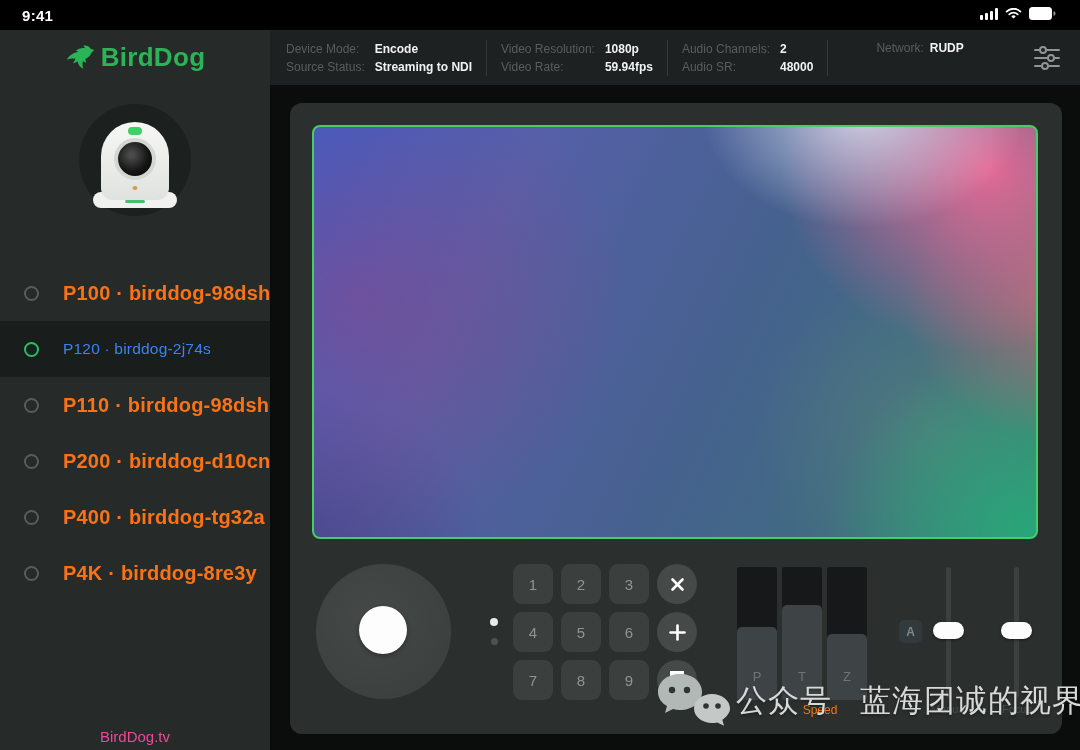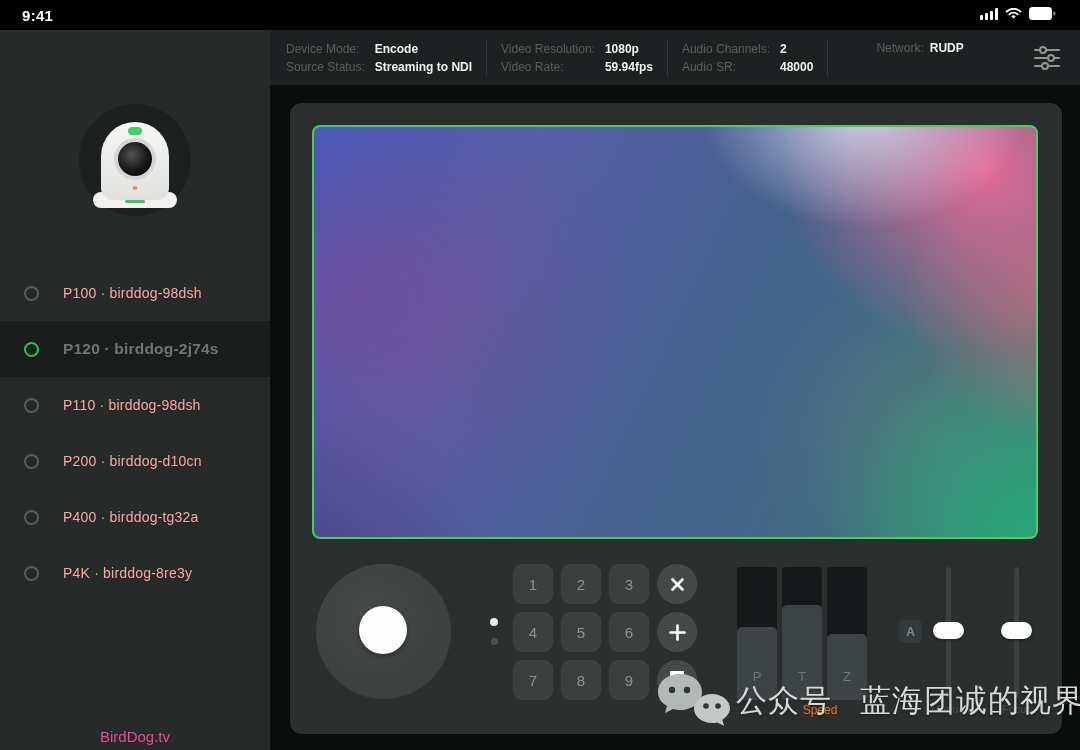--- a/index.html
+++ b/index.html
@@ -135,6 +135,12 @@
   </div>
 
   <div class="sidebar">
+    <div class="brand">
+      <svg width="32" height="28" viewBox="0 0 34 30">
+        <path fill="#2bb457" d="M31 6.5 27.4 5c-1.7-2.5-4.7-3.8-7.8-3.2l1.9 2.7c-3.5-.7-7.2.2-9.9 2.7l2.5 1.2C9 9.2 4.4 12.3 1.7 17c3.1-1.4 6.4-1.8 9.5-1.2l-2.7 5.2 5-2.3c.4 3.5 2.7 6.4 6 7.9-1-2.7-1.2-5.6-.4-8.3l3.5 2.1-1-4.3c2.9-1 5.2-3.3 6.2-6.2z"></path>
+      </svg>
+      <span class="brand-text">BirdDog</span>
+    </div>
 
     <div class="cam-bg">
       <div class="cam-base"></div>

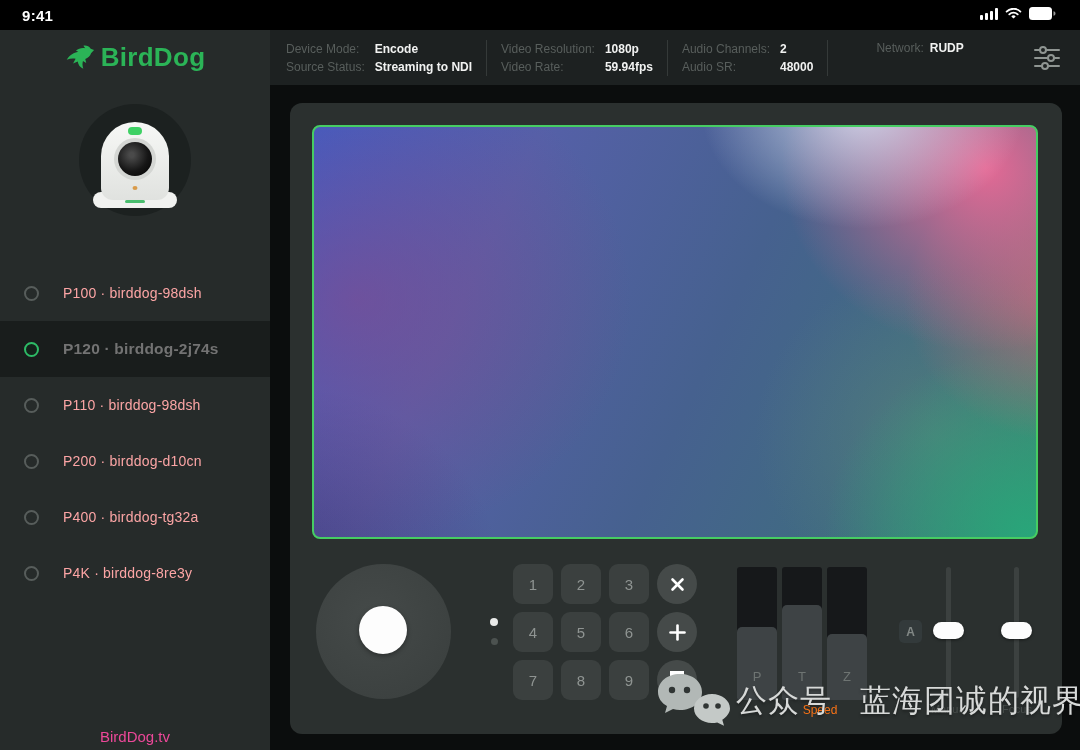--- a/index.html
+++ b/index.html
@@ -32,7 +32,7 @@
   .device.selected{background:#191d1c;}
   .radio{width:15px;height:15px;border-radius:50%;border:2.5px solid #575d5b;margin-right:24px;flex:none;}
   .device.selected .radio{border-color:#2dbb66;background:radial-gradient(circle,#13221a 40%,#16251d 100%);}
-  .dev-label{color:#fca5a5;font-size:14px;letter-spacing:.2px;white-space:nowrap;}
+  .dev-label{color:#f97316;font-size:20px;letter-spacing:.2px;white-space:nowrap;font-weight:bold;}
   .device.selected .dev-label{color:#737373;font-weight:bold;font-size:15.5px;}
   .side-footer{position:absolute;left:0;top:698px;width:270px;text-align:center;color:#ec4899;font-size:15px;}
 

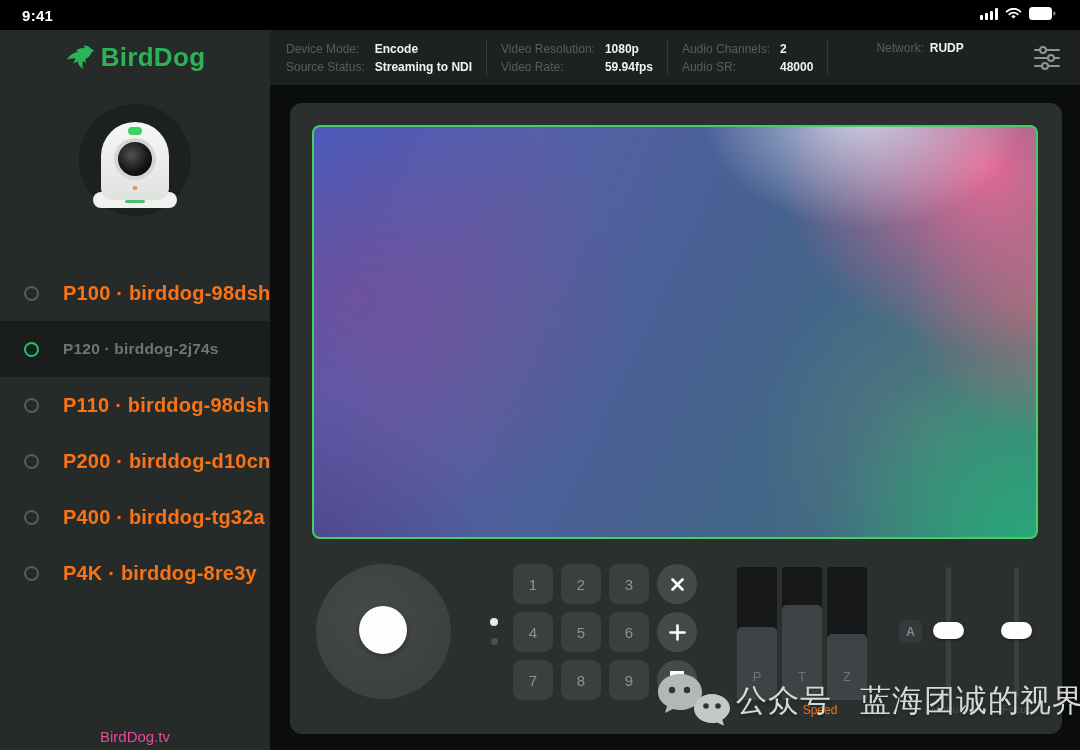--- a/index.html
+++ b/index.html
@@ -33,7 +33,7 @@
   .radio{width:15px;height:15px;border-radius:50%;border:2.5px solid #575d5b;margin-right:24px;flex:none;}
   .device.selected .radio{border-color:#2dbb66;background:radial-gradient(circle,#13221a 40%,#16251d 100%);}
   .dev-label{color:#f97316;font-size:20px;letter-spacing:.2px;white-space:nowrap;font-weight:bold;}
-  .device.selected .dev-label{color:#737373;font-weight:bold;font-size:15.5px;}
+  .device.selected .dev-label{color:#3b82f6;font-weight:normal;font-size:15.5px;}
   .side-footer{position:absolute;left:0;top:698px;width:270px;text-align:center;color:#ec4899;font-size:15px;}
 
   

